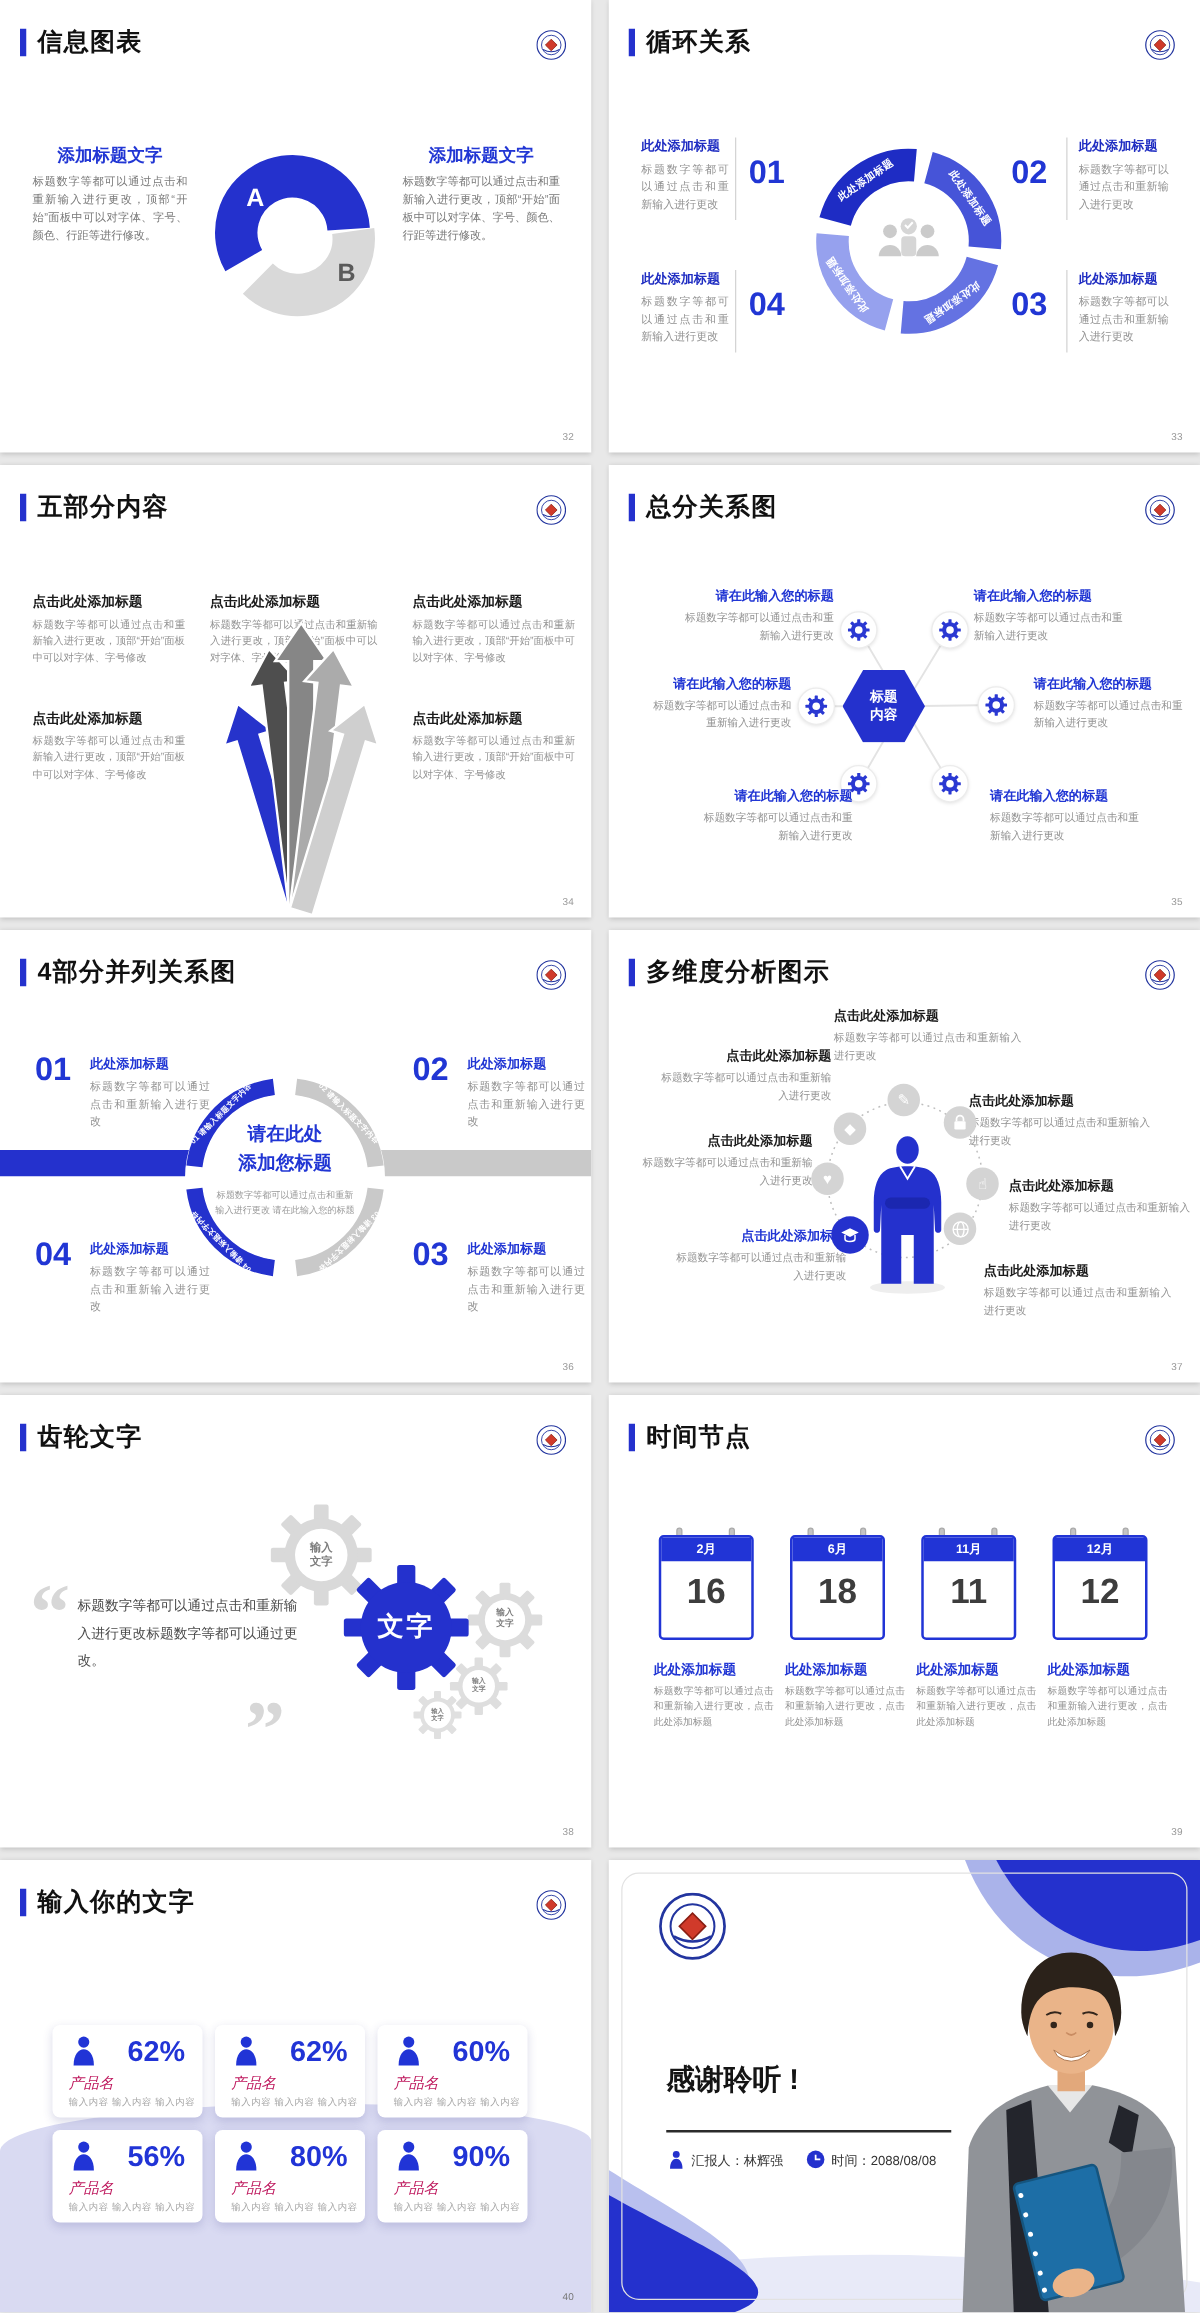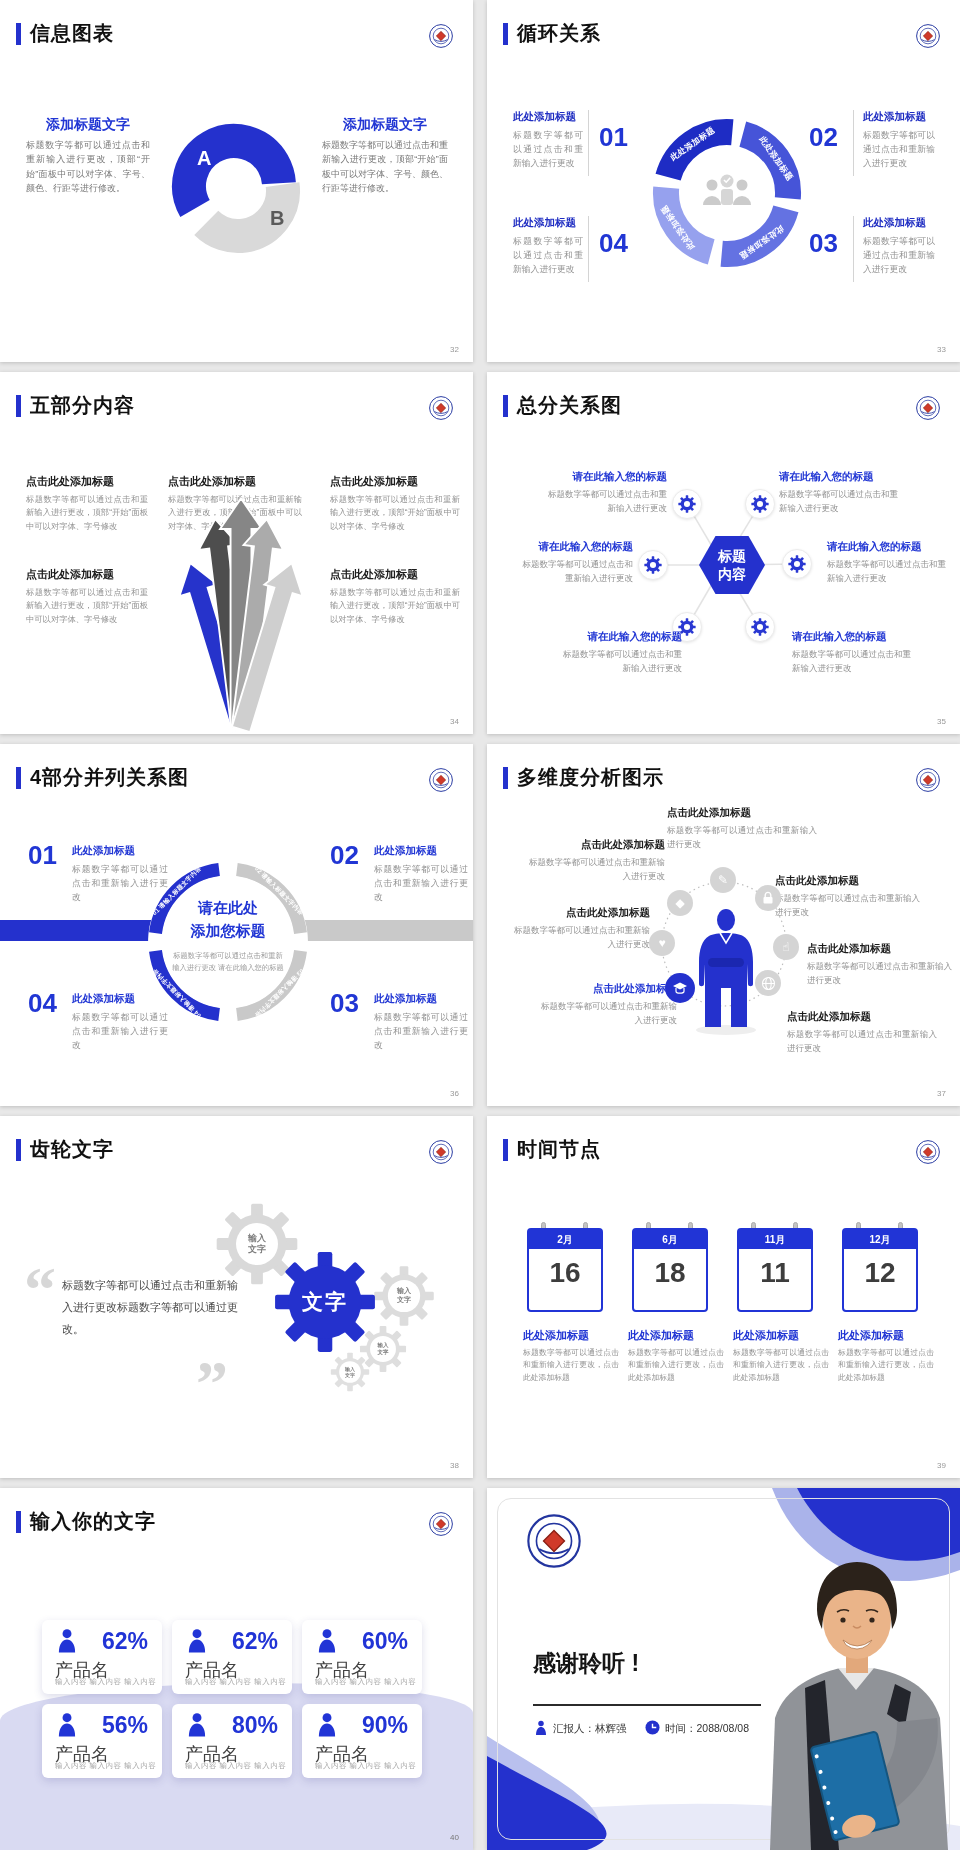--- a/index.html
+++ b/index.html
@@ -25,10 +25,10 @@
   .pre{white-space:pre-line;}
   .ringtxt{font-size:8.2px;font-weight:bold;fill:#fff;letter-spacing:.5px;}
   .arctxt{font-size:6px;font-weight:bold;fill:#fff;letter-spacing:.3px;}
-  .hex{position:absolute;left:212px;top:164px;width:66px;height:58px;background:#2431cd;
+  .hex{position:absolute;left:187px;top:164px;width:66px;height:58px;background:#2431cd;
        clip-path:polygon(25% 0,75% 0,100% 50%,75% 100%,25% 100%,0 50%);
        display:flex;align-items:center;justify-content:center;color:#fff;
-       font-size:14px;font-weight:bold;text-align:center;line-height:1.3;}
+       font-size:11px;font-weight:bold;text-align:center;line-height:1.3;}
   .node{position:absolute;width:30px;height:30px;border-radius:50%;background:#fff;
         border:1px solid #ececec;box-shadow:0 1px 3px rgba(0,0,0,.10);
         display:flex;align-items:center;justify-content:center;}

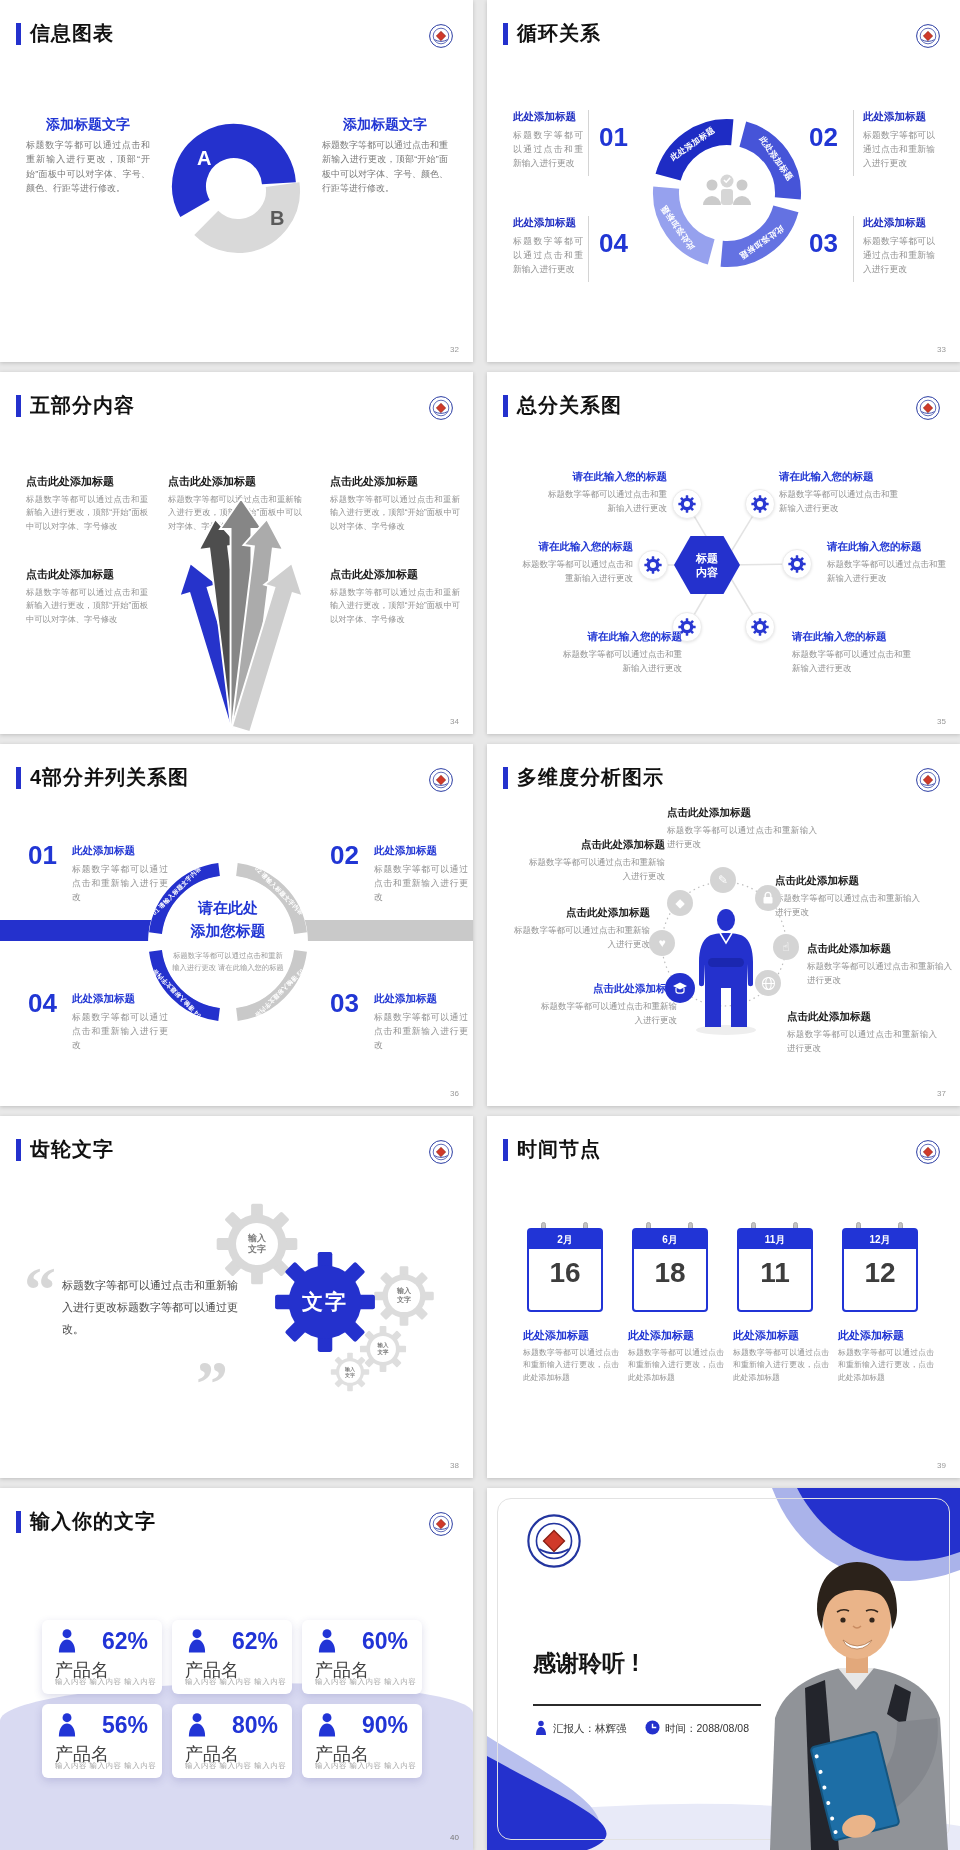--- a/index.html
+++ b/index.html
@@ -46,7 +46,7 @@
         box-shadow:0 3px 8px rgba(60,60,140,.18);}
   .card .pct{position:absolute;left:52px;top:8px;width:62px;text-align:center;
              font-size:23px;font-weight:bold;color:#2134d6;}
-  .card .pname{position:absolute;left:13px;top:38px;font-size:18px;color:#404040;}
+  .card .pname{position:absolute;left:13px;top:38px;font-size:12px;color:#be185d;font-style:italic;}
   .card .meta{position:absolute;left:13px;top:57px;font-size:7.5px;color:#a5a5a5;letter-spacing:.5px;}
   .quote{position:absolute;font-family:"Liberation Serif","DejaVu Serif",serif;
          font-size:64px;font-weight:bold;color:#d7d7d7;line-height:.5;}

